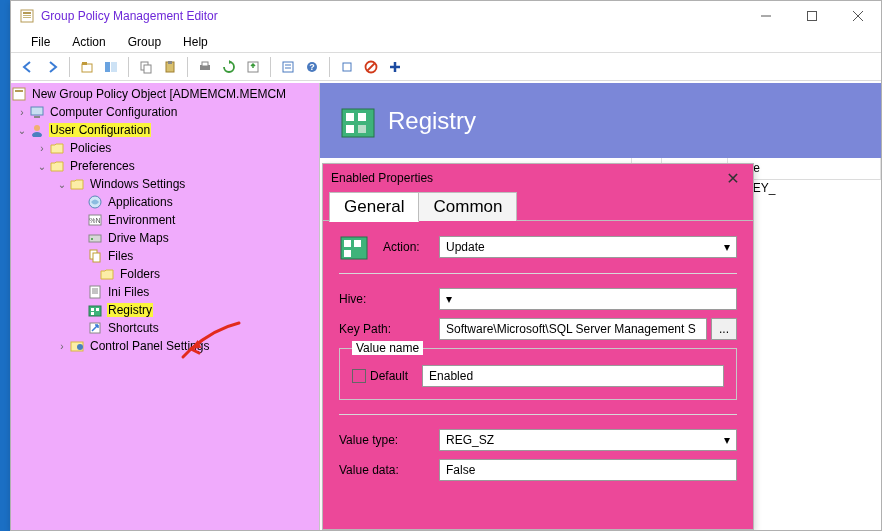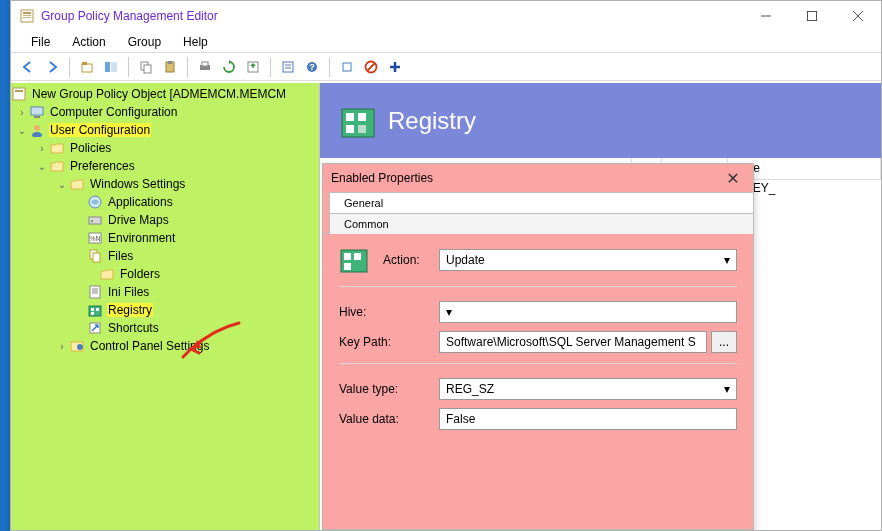--- a/index.html
+++ b/index.html
@@ -15,7 +15,7 @@
   .toolbar .tbtn { width:22px; height:22px; display:flex; align-items:center; justify-content:center; border-radius:2px;}
   .toolbar .sep { width:1px; height:20px; background:#ccc; margin:0 4px;}
   .content { position:absolute; top:82px; left:0; right:0; bottom:0; display:flex; }
-  .treepane { width:309px; border-right:1px solid #c5c5c5; overflow:hidden; background:#bef264; padding:2px 0 0 0;}
+  .treepane { width:309px; border-right:1px solid #c5c5c5; overflow:hidden; background:#f0abfc; padding:2px 0 0 0;}
   .tree { font-size:12px; color:#000; }
   .tree .row { display:flex; align-items:center; height:18px; white-space:nowrap;}
   .tree .twisty { width:14px; text-align:center; color:#666; font-size:10px;}

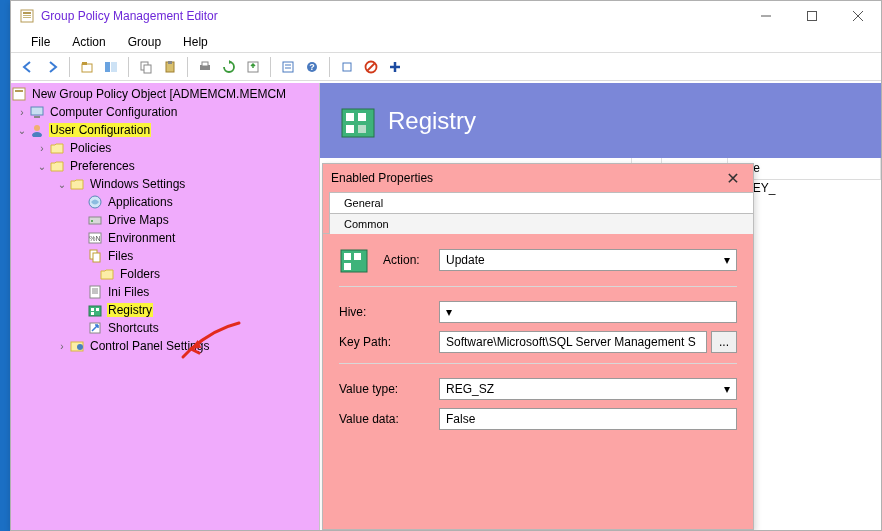--- a/index.html
+++ b/index.html
@@ -29,7 +29,7 @@
   .listheader .col { padding:3px 8px; border-right:1px solid #e0e0e0; }
   .listrow { position:absolute; top:97px; left:252px; right:0; height:18px; display:flex; font-size:12px;}
   .listrow .col { padding:1px 8px; }
-  .dialog { position:absolute; top:80px; left:2px; width:432px; bottom:0; background:#fca5a5; border:1px solid #b8b8b8; box-shadow:2px 2px 6px rgba(0,0,0,.15); }
+  .dialog { position:absolute; top:80px; left:2px; width:432px; bottom:0; background:#ec4899; border:1px solid #b8b8b8; box-shadow:2px 2px 6px rgba(0,0,0,.15); }
   .dialog .dtitle { height:28px; display:flex; align-items:center; padding:0 8px; font-size:12px;}
   .dialog .dtitle .spacer { flex:1; }
   .dialog .closex { font-size:16px; color:#333; width:24px; text-align:center;}

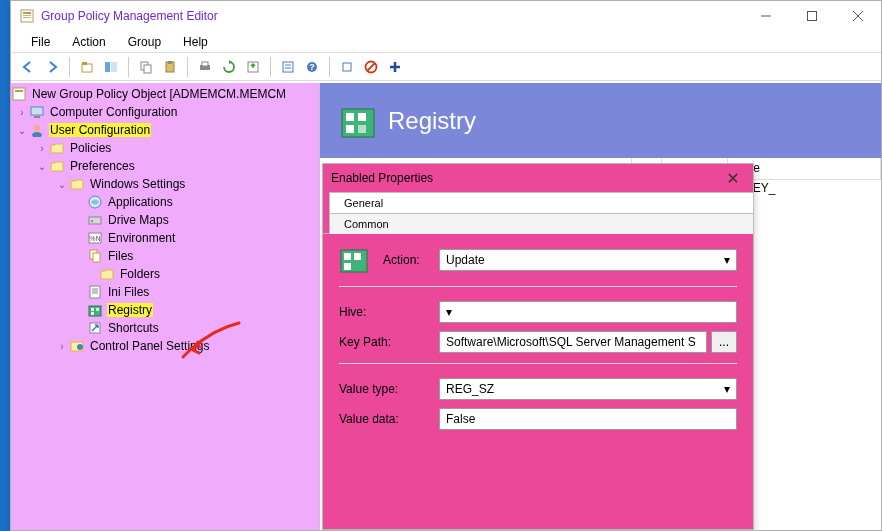--- a/index.html
+++ b/index.html
@@ -33,7 +33,7 @@
   .dialog .dtitle { height:28px; display:flex; align-items:center; padding:0 8px; font-size:12px;}
   .dialog .dtitle .spacer { flex:1; }
   .dialog .closex { font-size:16px; color:#333; width:24px; text-align:center;}
-  .tabs { display:flex; padding-left:6px; font-size:11px; position:relative;flex-direction:column;}
+  .tabs { display:flex; padding-left:6px; font-size:17px; position:relative;}
   .tabs::after { content:""; position:absolute; left:0; right:0; bottom:0; height:1px; background:#bdbdbd;}
   .tab { padding:4px 14px 4px 14px; border:1px solid #bdbdbd; border-bottom:none; margin-right:-1px; background:#f4f4f4; position:relative; z-index:1;}
   .tab.active { background:#fff; border-bottom:1px solid #fff; margin-bottom:-1px;}

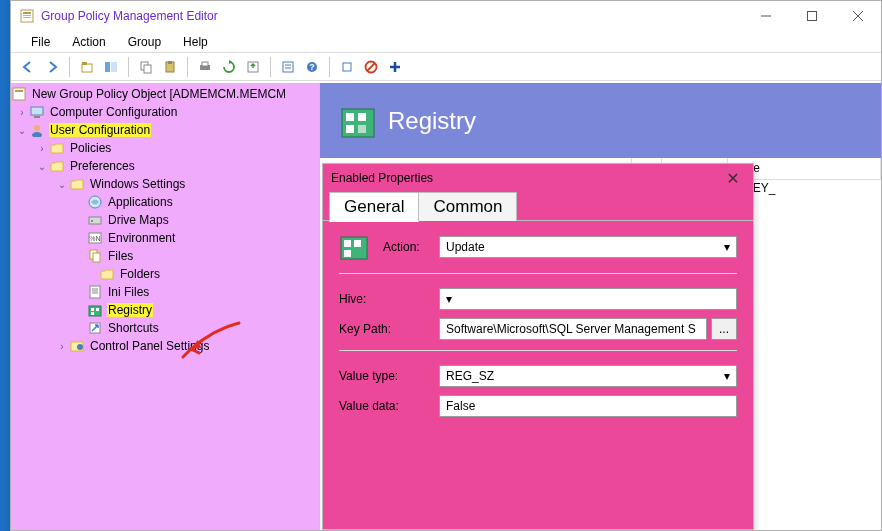--- a/index.html
+++ b/index.html
@@ -253,20 +253,20 @@
         <div class="row" style="padding-left:76px">
           <span class="ic">
               <svg width="14" height="14">
+                <rect x="1" y="2" width="12" height="10" fill="#fff" stroke="#888"></rect>
+                <text x="7" y="10" text-anchor="middle" font-size="7" fill="#555">%N</text>
+              </svg>
+            </span>
+          <span class="lbl">Environment</span>
+        </div>
+        <div class="row" style="padding-left:76px">
+          <span class="ic">
+              <svg width="14" height="14">
                 <rect x="1" y="4" width="12" height="7" fill="#d8d8d8" stroke="#888"></rect>
                 <circle cx="4" cy="8" r="1" fill="#3a9a3a"></circle>
               </svg>
             </span>
           <span class="lbl">Drive Maps</span>
-        </div>
-        <div class="row" style="padding-left:76px">
-          <span class="ic">
-              <svg width="14" height="14">
-                <rect x="1" y="2" width="12" height="10" fill="#fff" stroke="#888"></rect>
-                <text x="7" y="10" text-anchor="middle" font-size="7" fill="#555">%N</text>
-              </svg>
-            </span>
-          <span class="lbl">Environment</span>
         </div>
         <div class="row" style="padding-left:76px">
           <span class="ic">

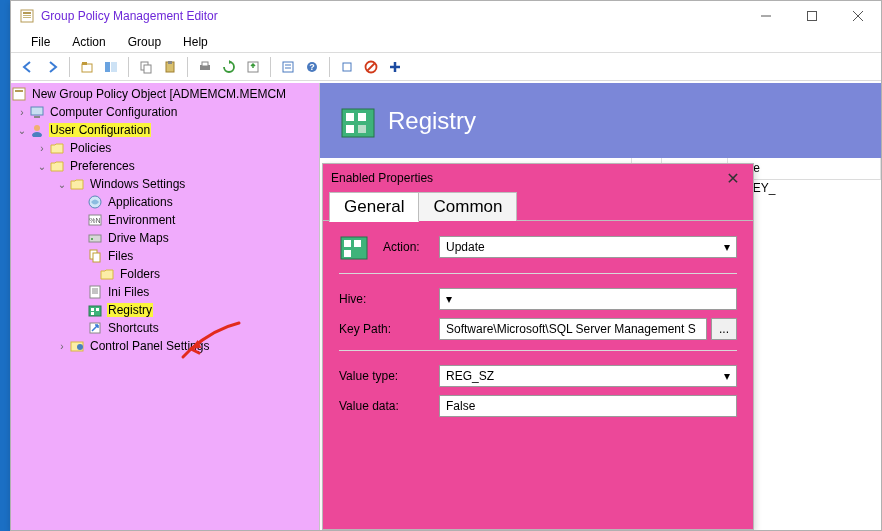--- a/index.html
+++ b/index.html
@@ -396,6 +396,18 @@
               </div>
             <div class="btnsm">...</div>
           </div>
+          <div class="fieldset">
+            <span class="legend">Value name</span>
+            <div class="inner">
+              <label style="display:flex;align-items:center;">
+                <span class="chk"></span>
+                <span>Default</span>
+              </label>
+              <div class="finput" style="flex:1">
+                  <span>Enabled</span>
+                </div>
+            </div>
+          </div>
           <hr class="div">
           <div class="frow">
             <span class="flabel">Value type:</span>

